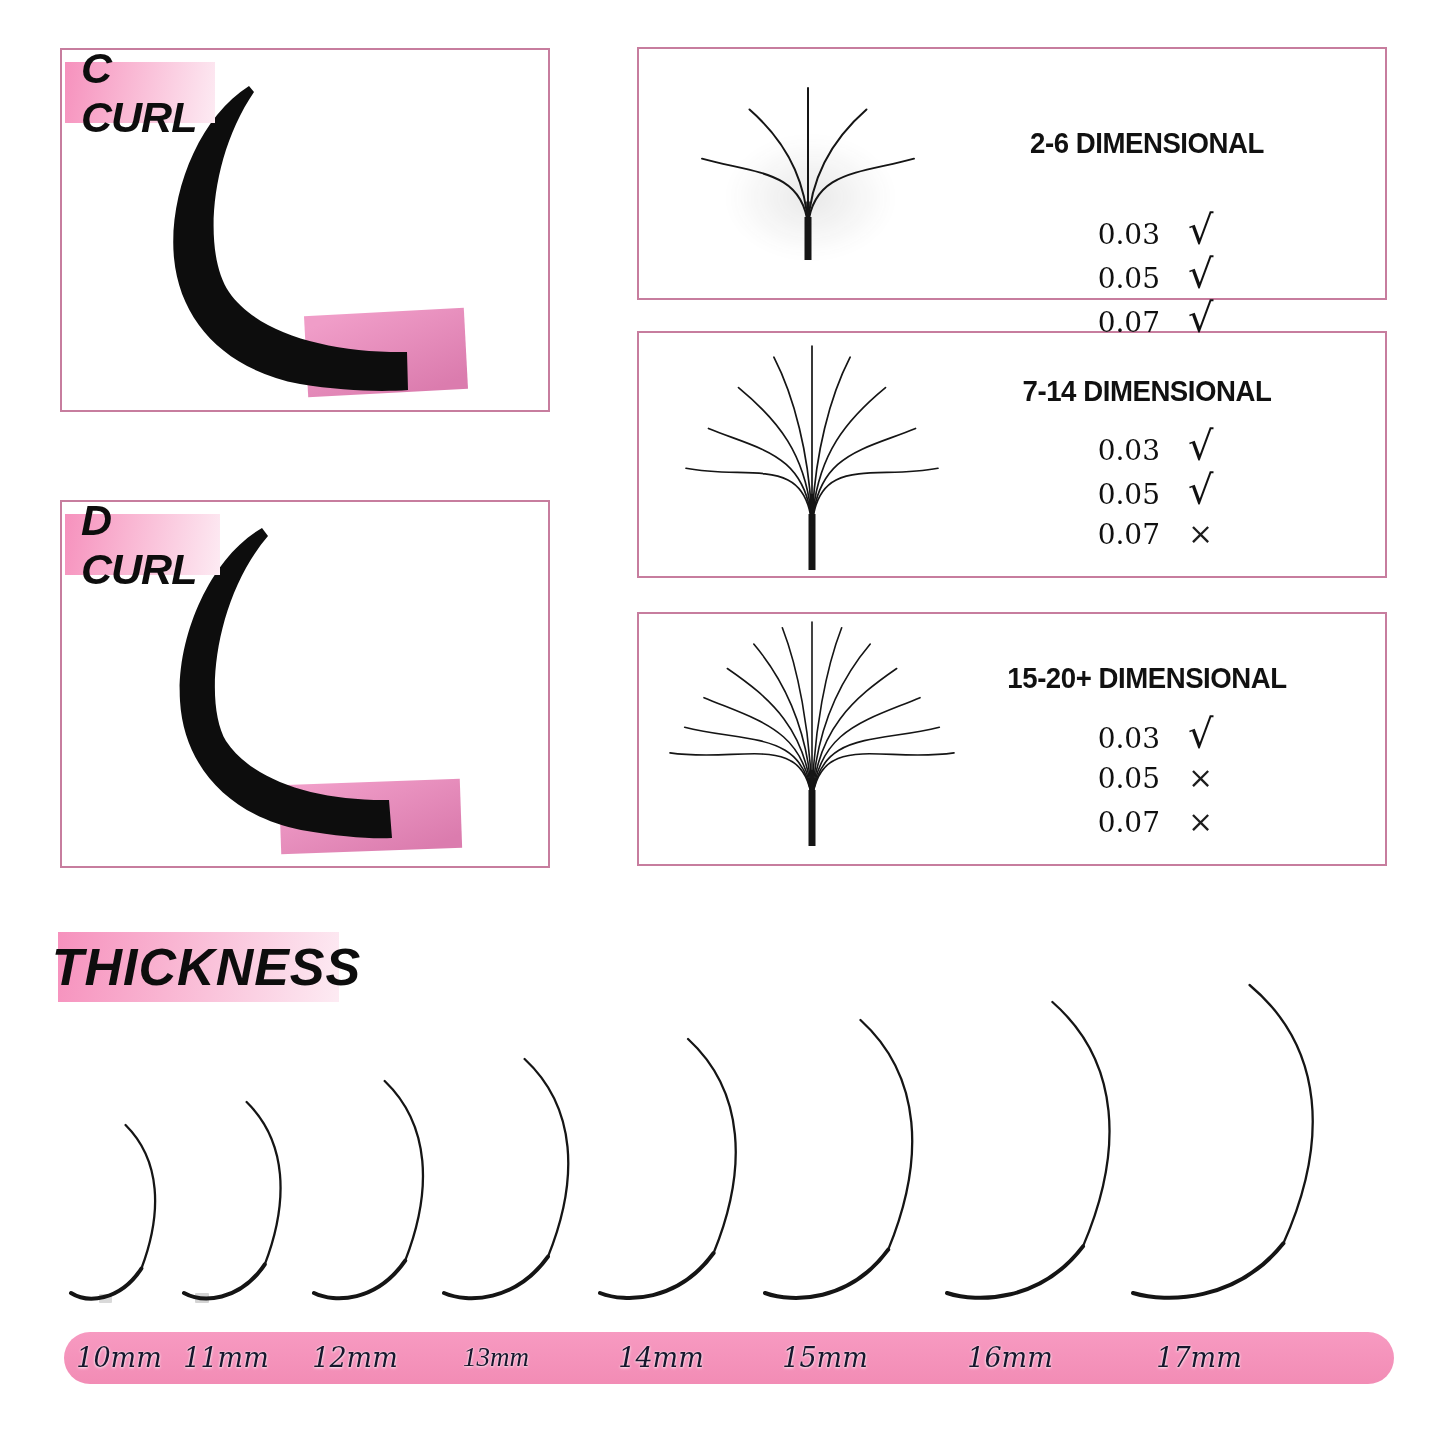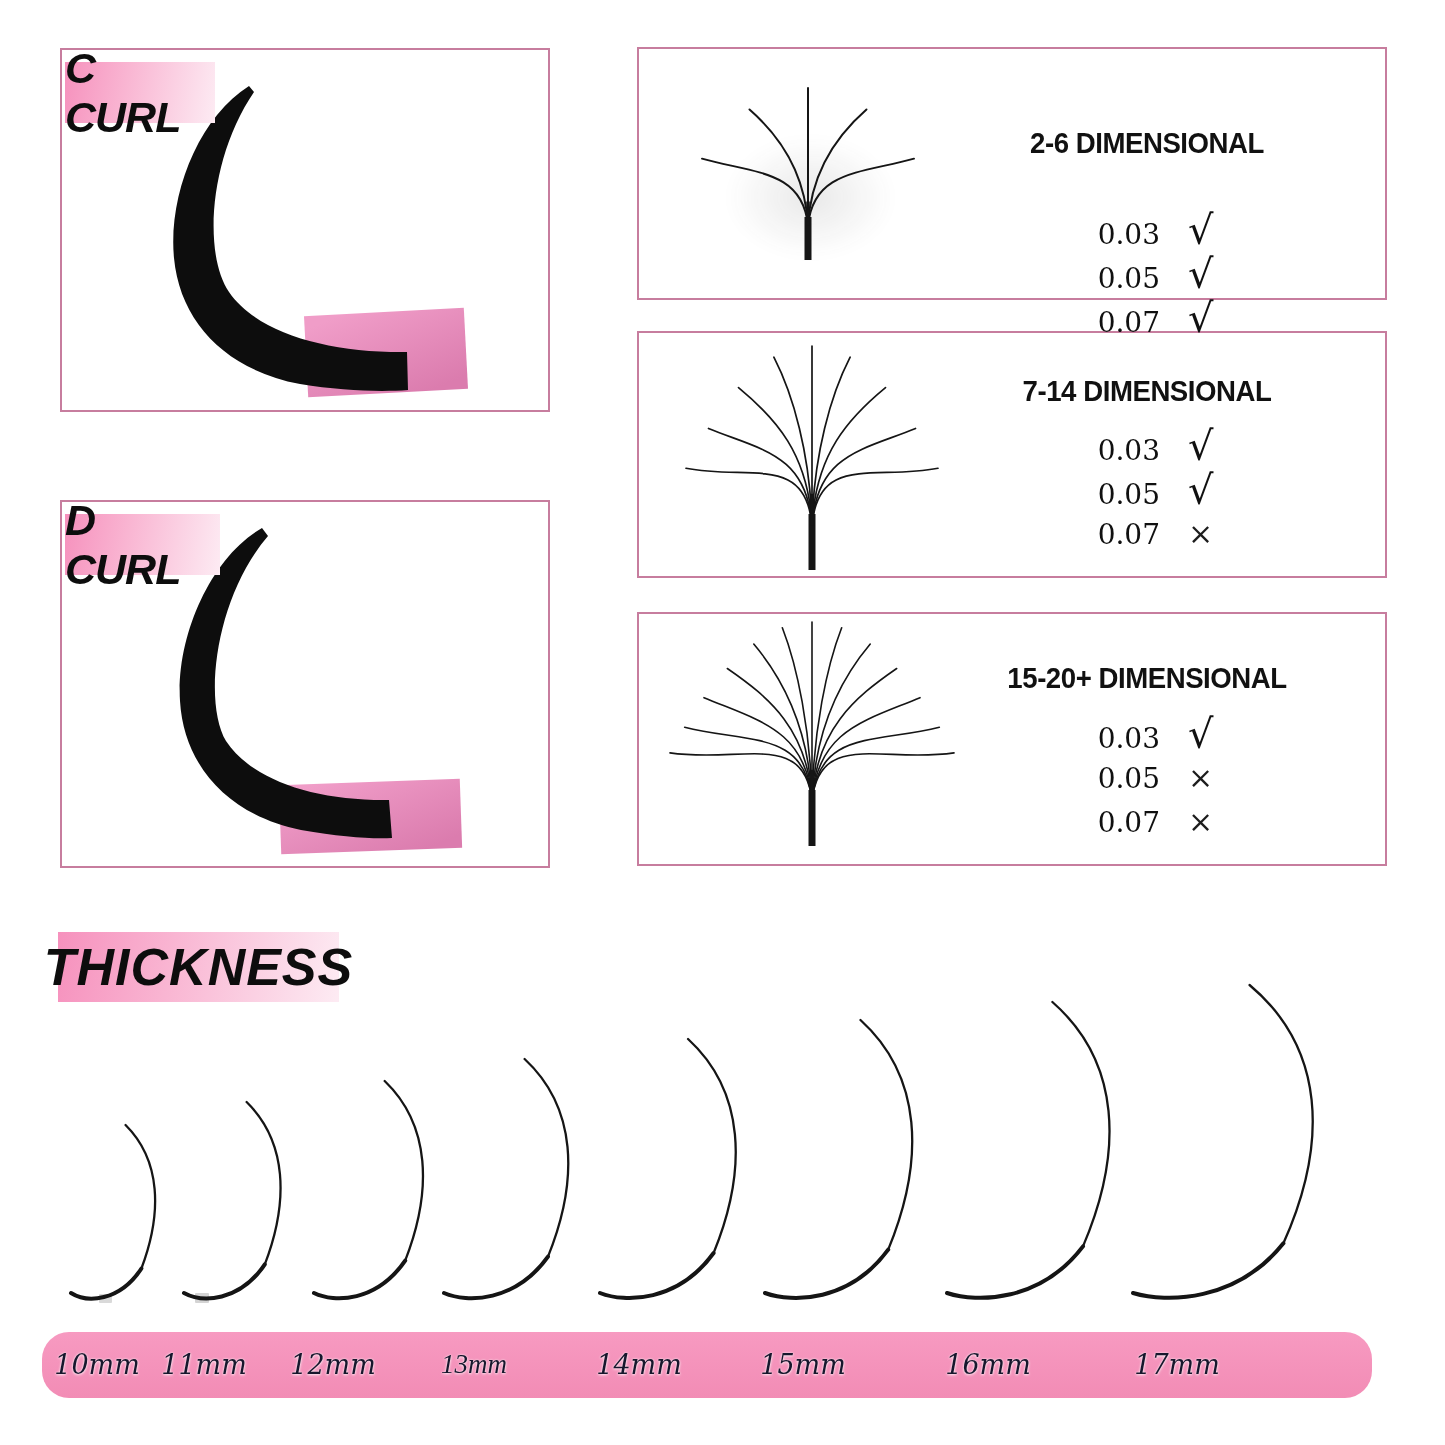--- a/index.html
+++ b/index.html
@@ -18,7 +18,7 @@
   
   .badge{position:absolute;z-index:4;background:linear-gradient(100deg,#f691bd 0%,#f9b5d2 40%,#fdebf3 100%);
          color:#0d0d0d;font-style:italic;font-weight:800;letter-spacing:-1px;
-         display:flex;align-items:center;justify-content:center;}
+         display:flex;align-items:center;justify-content:center;padding-left:16px;}
   .badge-c{left:65px;top:62px;width:150px;height:61px;font-size:43px;}
   .badge-d{left:65px;top:514px;width:155px;height:61px;font-size:43px;}
   .badge-thickness{left:58px;top:932px;width:281px;height:70px;font-size:52px;letter-spacing:1px;}

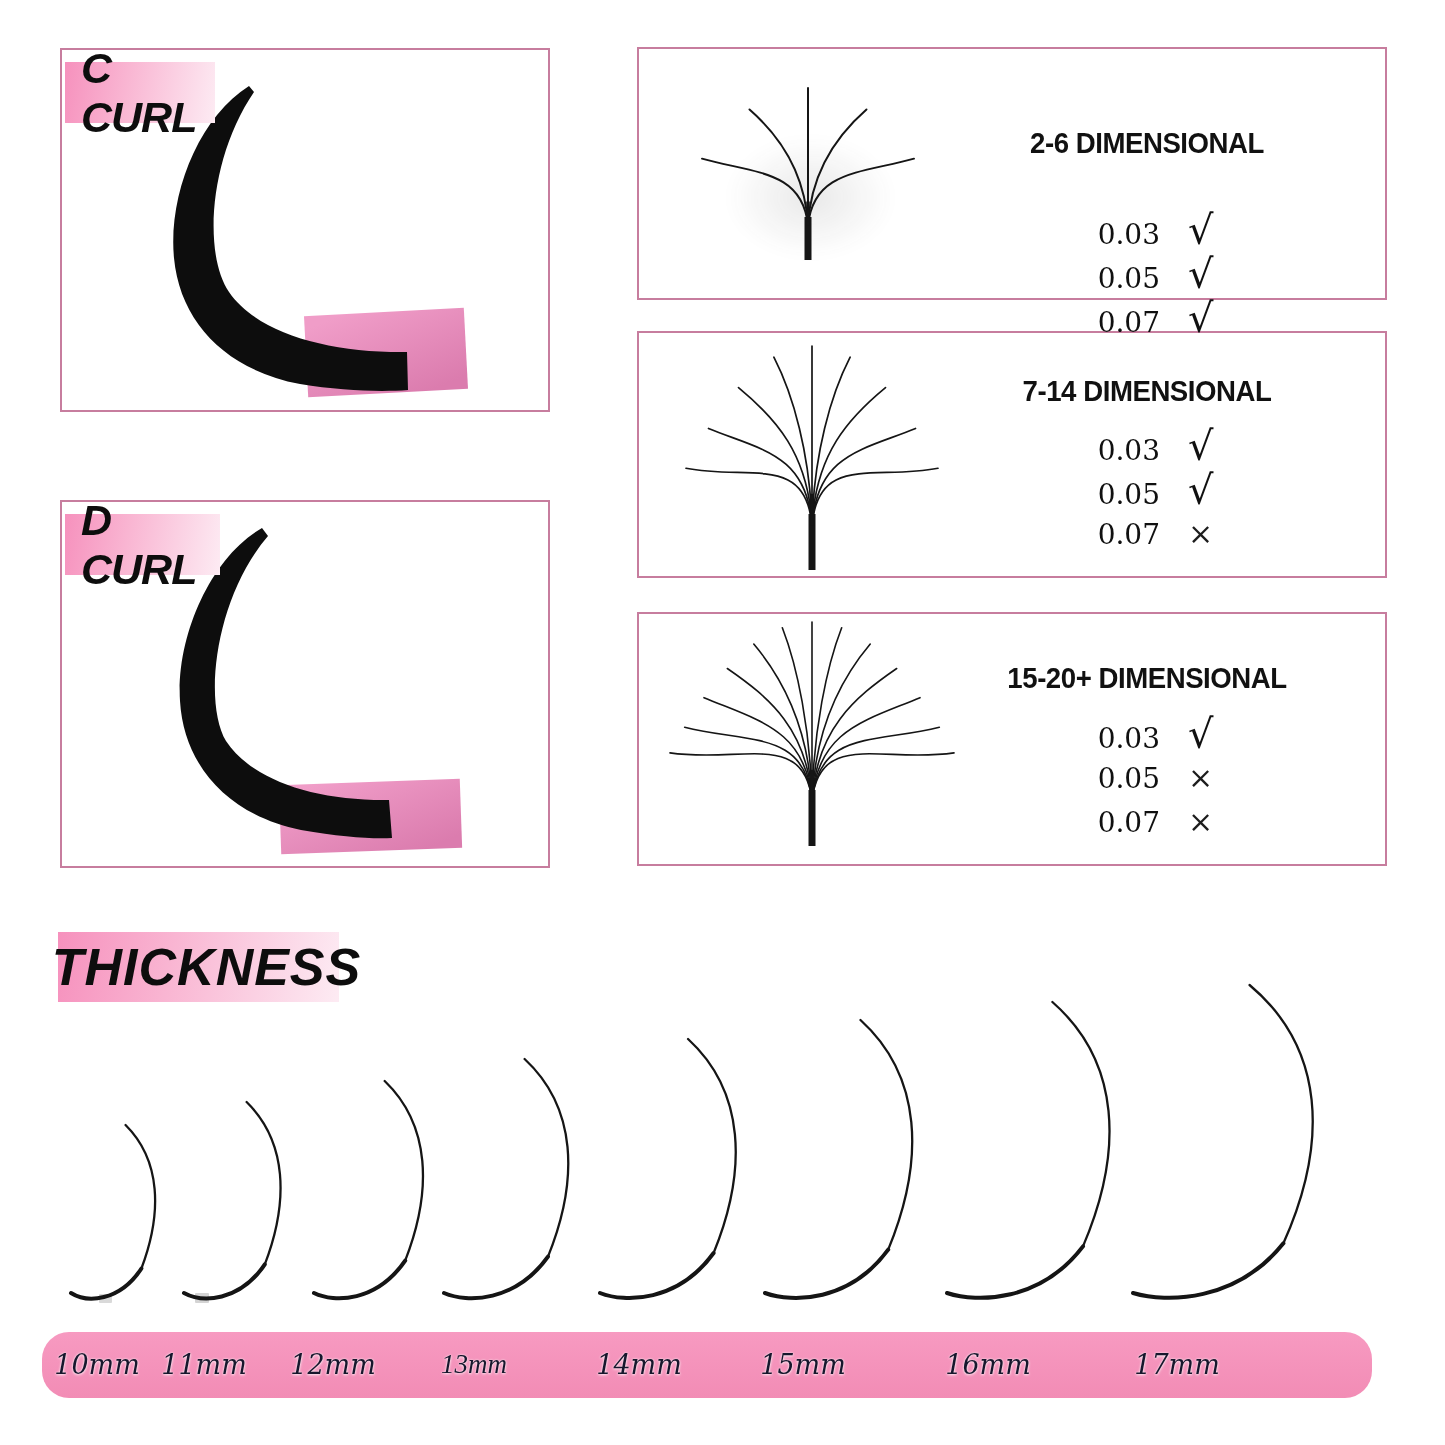--- a/index.html
+++ b/index.html
@@ -48,7 +48,7 @@
               filter:blur(5px);}
 
   
-  .length-bar{position:absolute;z-index:2;left:42px;top:1332px;width:1330px;height:66px;
+  .length-bar{position:absolute;z-index:2;left:64px;top:1332px;width:1330px;height:52px;
               border-radius:27px;background:linear-gradient(#f79ac1 0%,#f28cb5 100%);}
   .len-label{position:absolute;top:50%;transform:translate(-50%,-52%);
              font-family:"DejaVu Serif",serif;font-style:italic;font-size:27px;color:#17172d;

